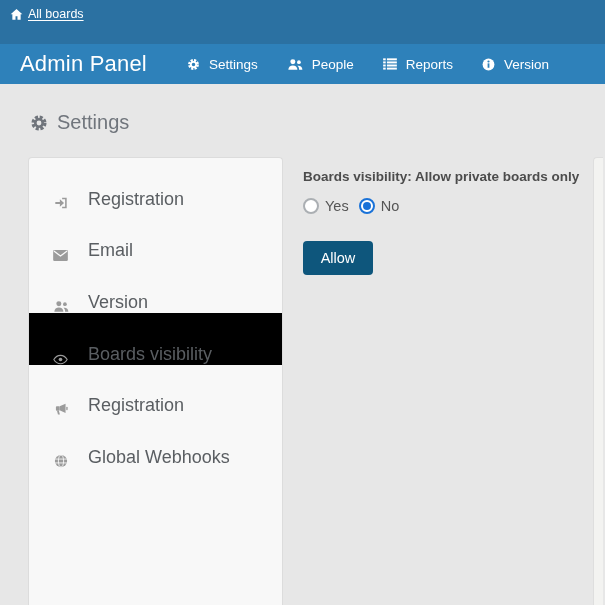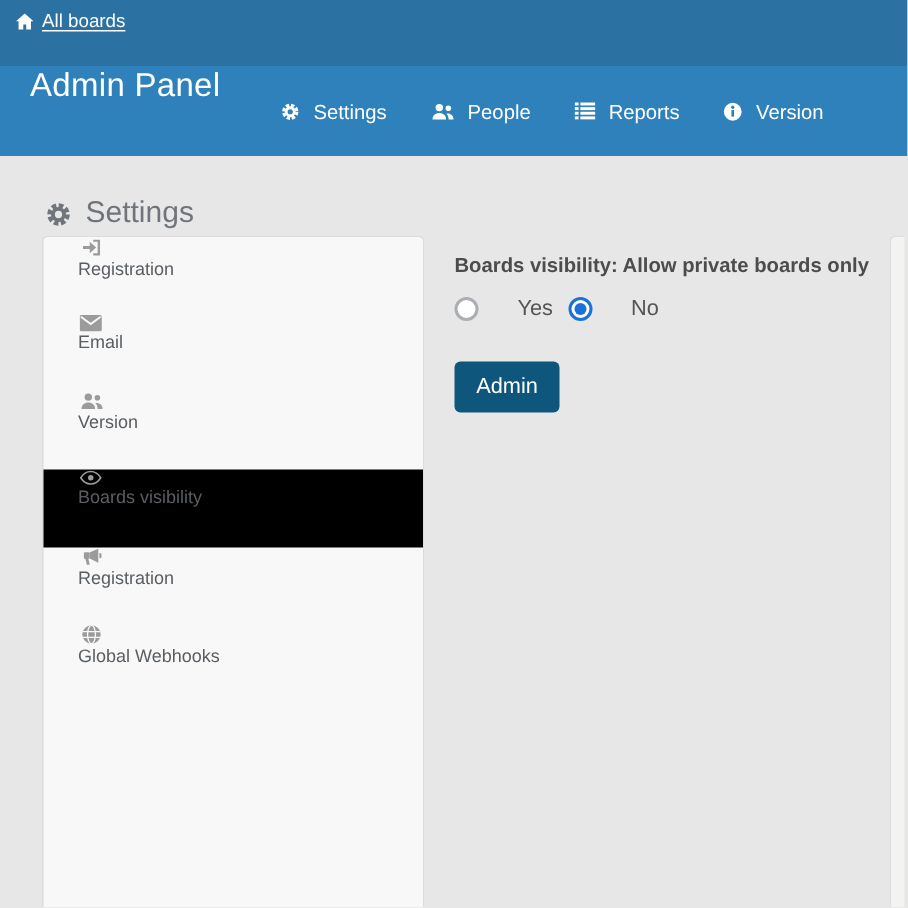--- a/index.html
+++ b/index.html
@@ -25,8 +25,8 @@
 
   
   .navbar {
-    height: 60px; background: #2e81ba; color: #fff;
-    display: flex; padding: 0 20px;
+    height: 40px; background: #2e81ba; color: #fff;
+    display: flex; align-items: center; padding: 0 20px;
   }
   .brand { font-size: 22px; letter-spacing: .2px; margin-right: 40px; white-space: nowrap; }
   .nav-item {

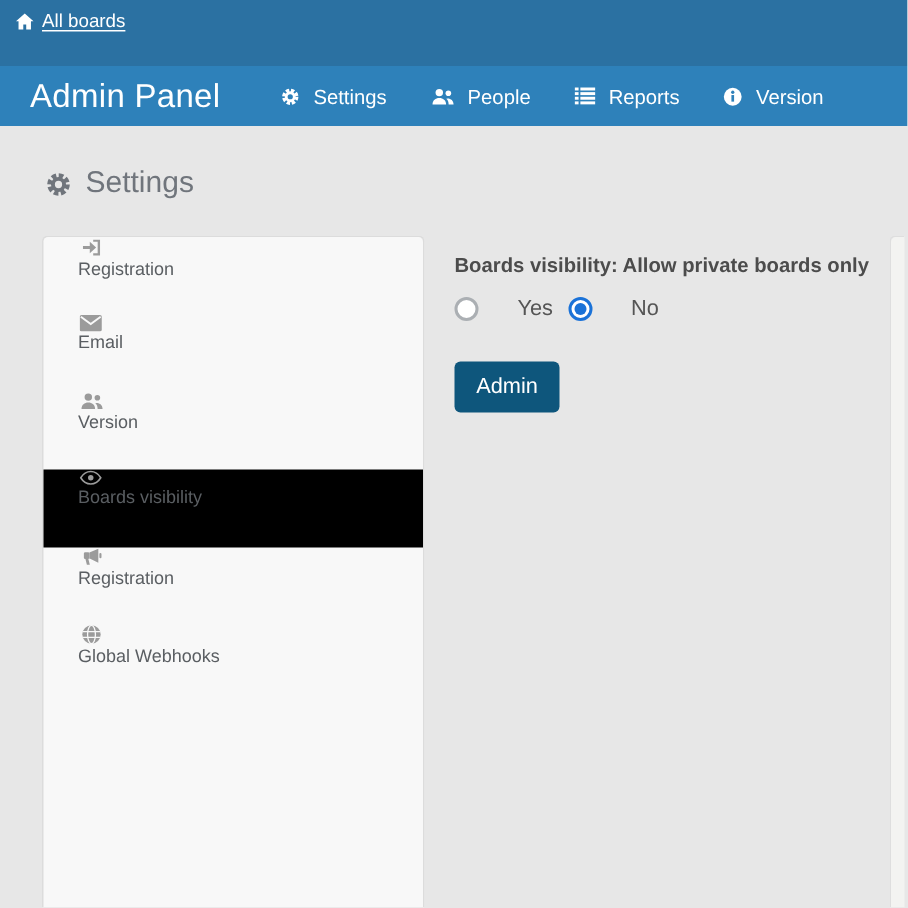--- a/index.html
+++ b/index.html
@@ -49,8 +49,8 @@
     border-radius: 4px 4px 0 0; box-sizing: border-box;
   }
   .side-item {
-    height: 51.7px; display: flex; align-items: flex-start;
-    padding-left: 23px; color: #5a5e62; font-size: 12px; cursor: pointer; flex-direction: column;
+    height: 51.7px; display: flex; align-items: flex-end;
+    padding-left: 23px; color: #5a5e62; font-size: 18px; cursor: pointer;
   }
   .side-item .icon { width: 17px; color: #9b9b9b; margin-right: 19px; display: flex; justify-content: center; }
   .side-item.active { background: #000000; }

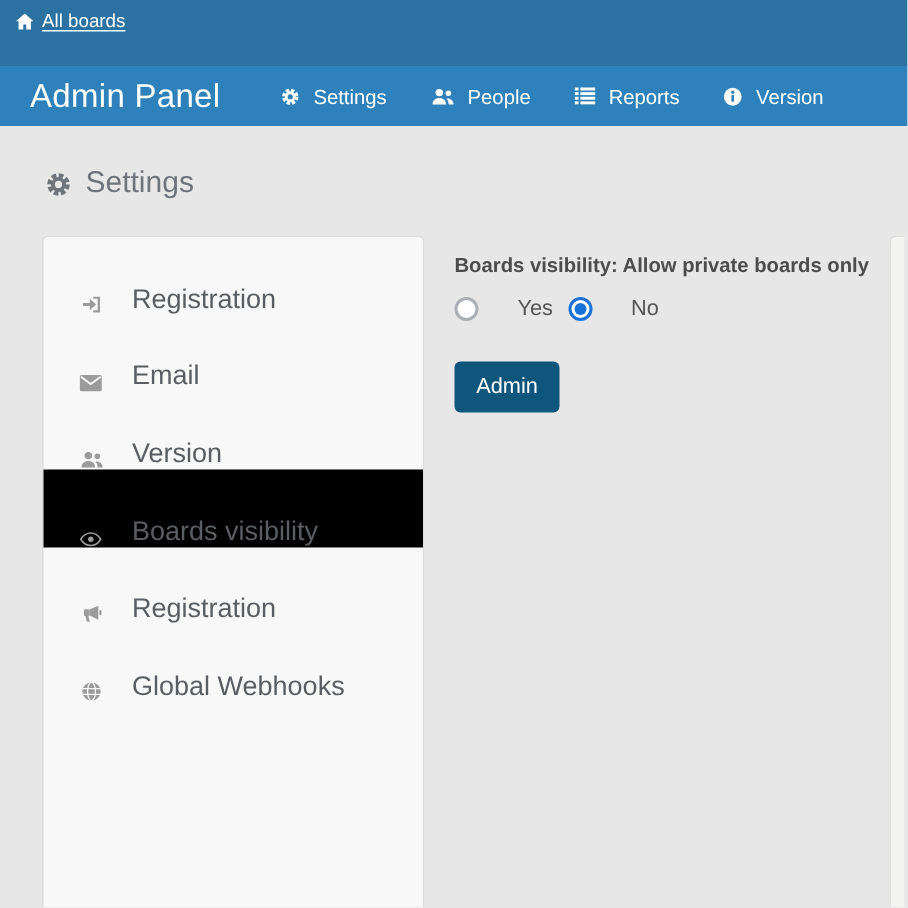--- a/index.html
+++ b/index.html
@@ -66,7 +66,7 @@
   .radio .dot { position: absolute; left: 2px; top: 2px; right: 2px; bottom: 2px; border-radius: 50%; }
   .radio.selected { border-color: #1a72d8; }
   .radio.selected .dot { background: #1a72d8; }
-  .opt-label { margin-right: 10px; margin-left: 20px; }
+  .opt-label { margin-right: 10px; }
   .save-btn {
     background: #0e567c; color: #fff; border: none; border-radius: 4px;
     font-size: 14.5px; font-family: "Liberation Sans", sans-serif;

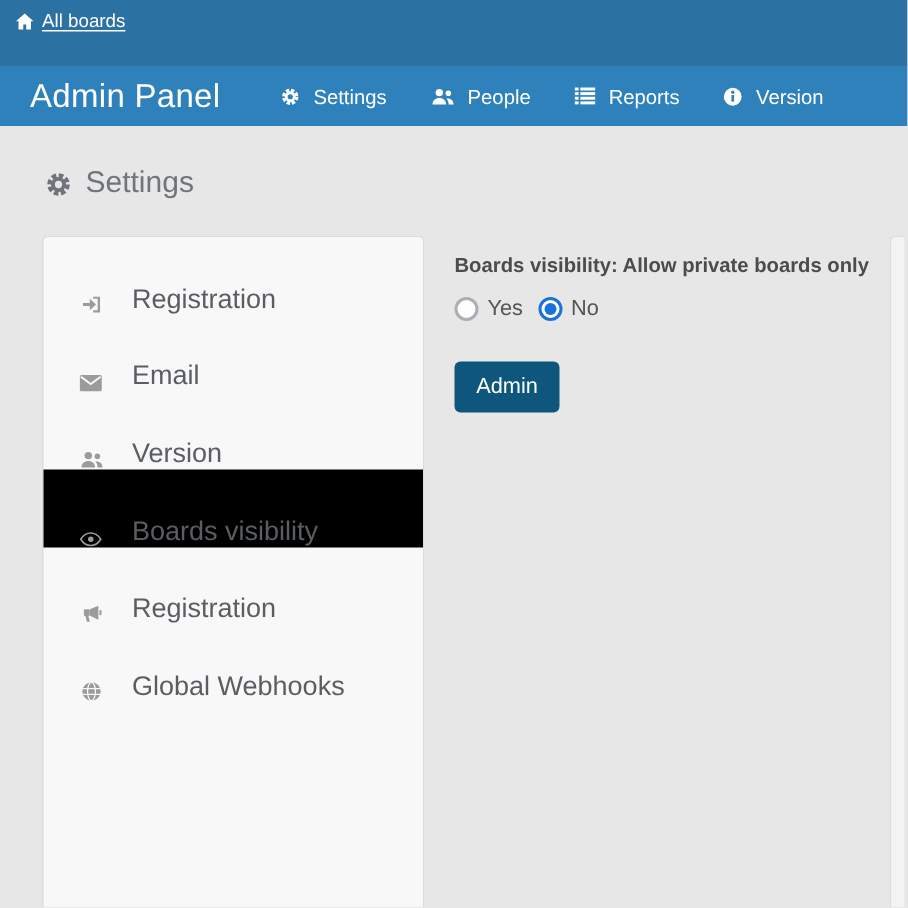--- a/index.html
+++ b/index.html
@@ -243,7 +243,7 @@
     <span class="opt-label">No</span>
   </div>
 
-  <button class="save-btn">Admin</button>
+  <button class="save-btn">Allow</button>
 </div>
 
 <div class="right-strip"></div>

